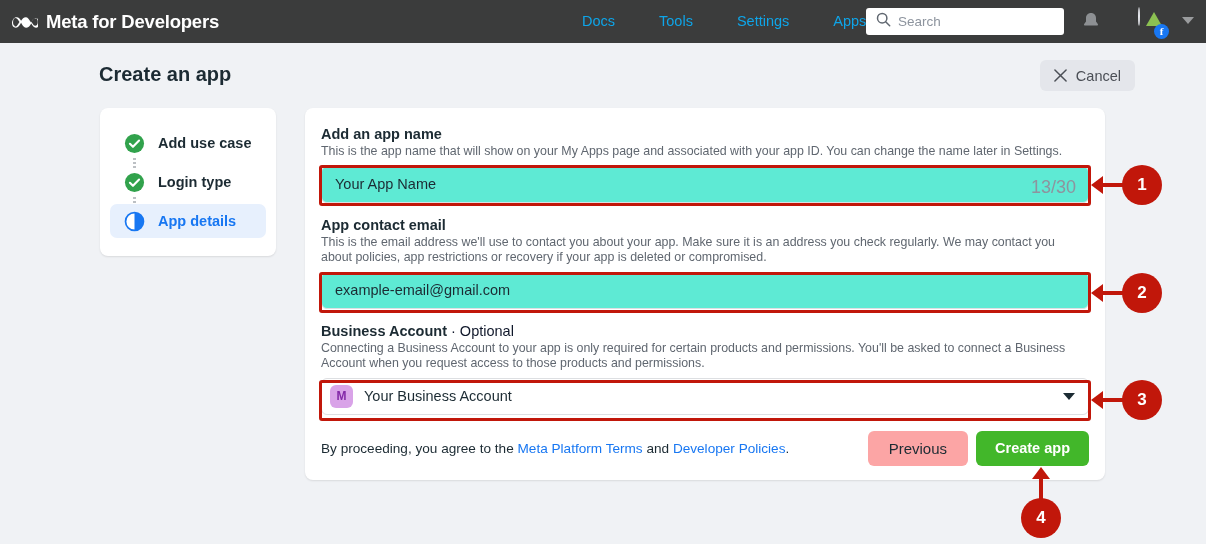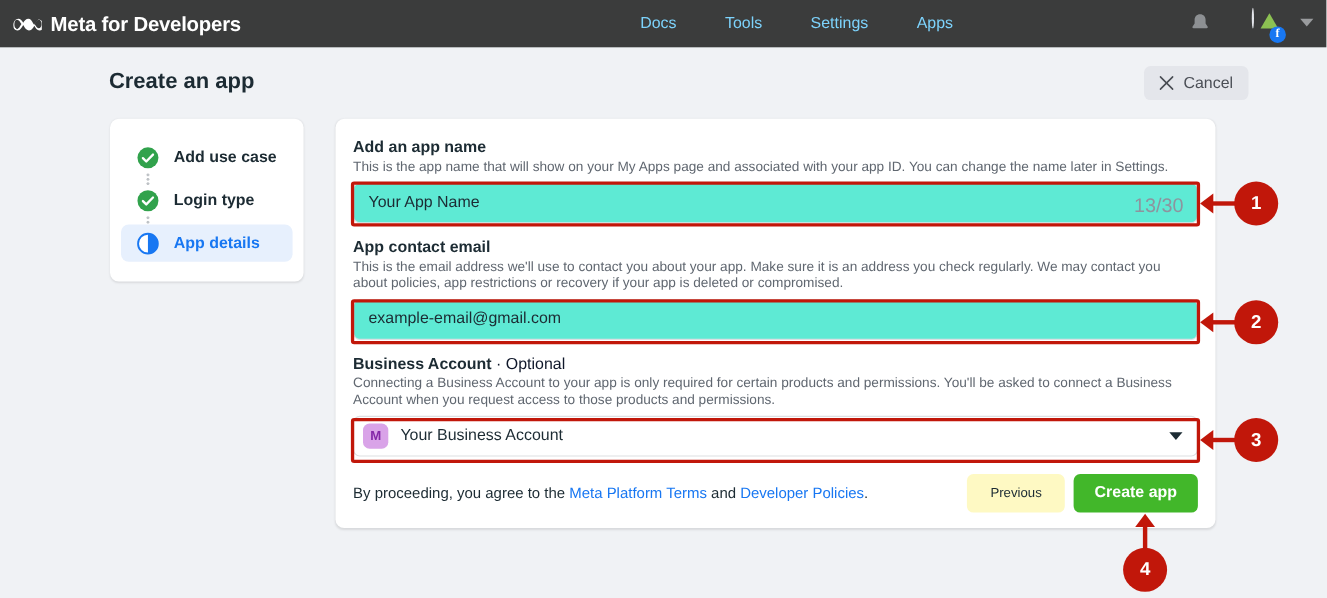--- a/index.html
+++ b/index.html
@@ -26,7 +26,7 @@
   }
   .nav-links{ position:absolute; left:560px; top:0; height:43px; display:flex; align-items:center; gap:0; }
   .nav-link{
-    color:#7dd3fc; font-size:14.5px; padding:0 22px; text-decoration:none;
+    color:#0ea5e9; font-size:14.5px; padding:0 22px; text-decoration:none;
     white-space:nowrap; line-height:43px;
   }
   .searchbox{

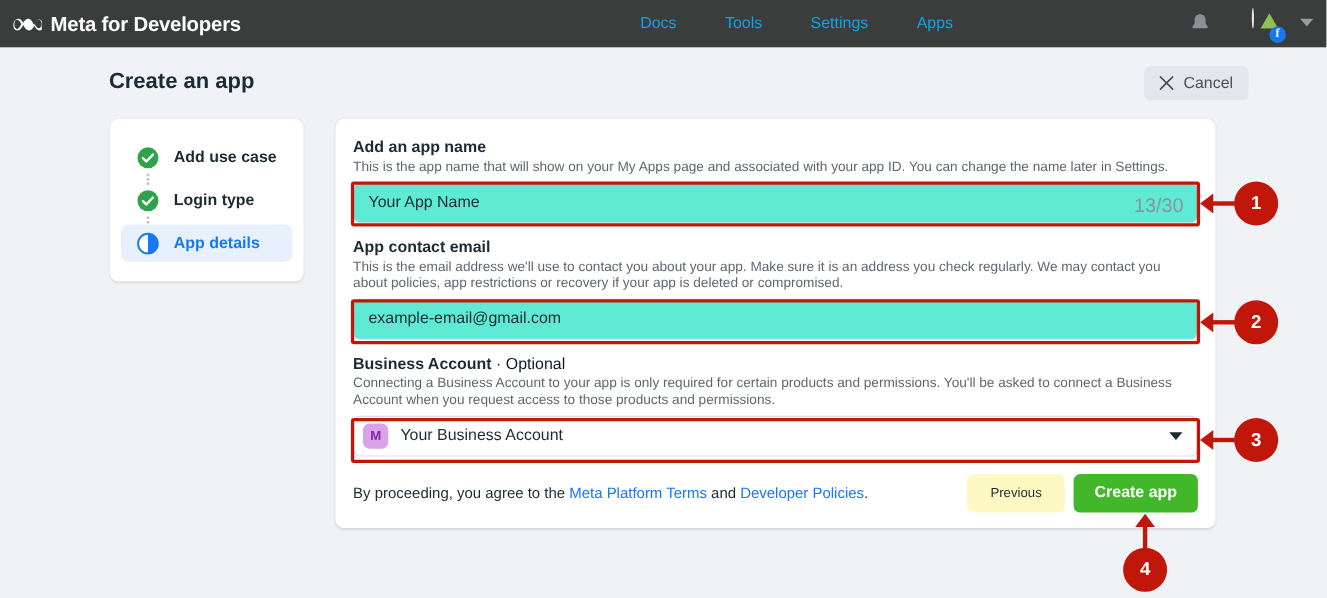--- a/index.html
+++ b/index.html
@@ -196,6 +196,15 @@
     <a class="nav-link" href="#">Apps</a>
   </div>
 
+  <div class="searchbox">
+    <span>
+      <svg width="15" height="15" viewBox="0 0 16 16" aria-hidden="true">
+        <circle cx="6.6" cy="6.6" r="5" fill="none" stroke="#606770" stroke-width="1.6"></circle>
+        <line x1="10.3" y1="10.3" x2="14.6" y2="14.6" stroke="#606770" stroke-width="1.6" stroke-linecap="round"></line>
+      </svg>
+    </span>
+    <span class="search-ph">Search</span>
+  </div>
 
   <span class="bell">
     <svg width="26" height="24" viewBox="0 0 24 24" aria-hidden="true">

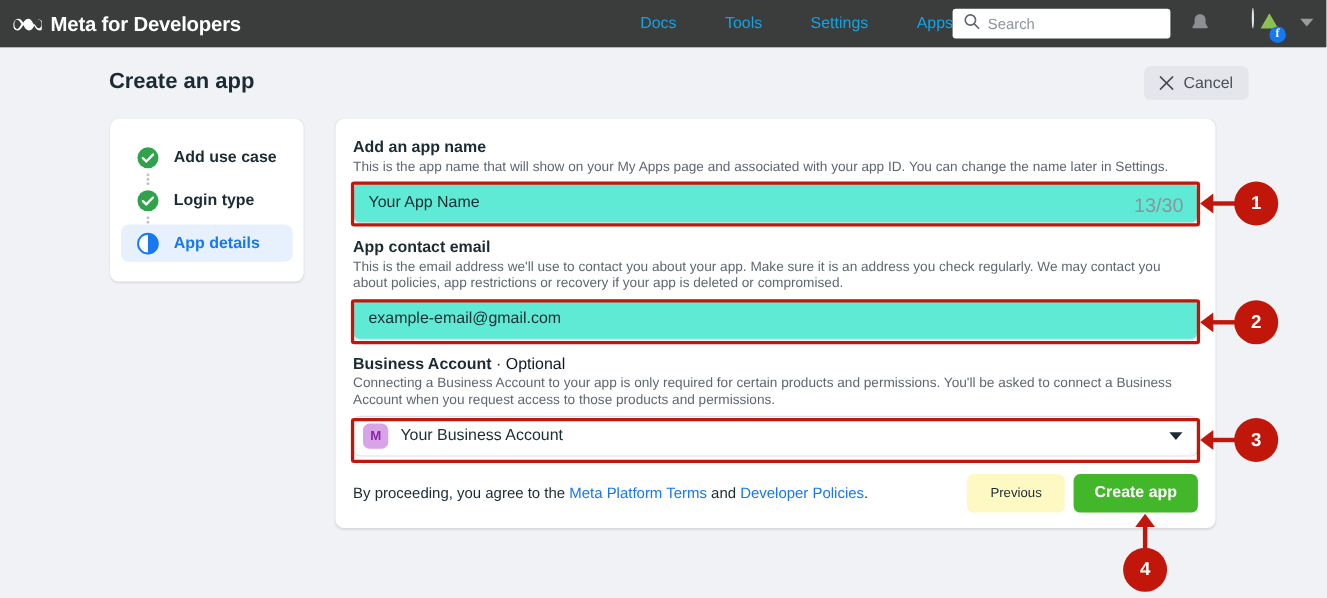--- a/index.html
+++ b/index.html
@@ -144,8 +144,8 @@
   .legal a{ color:#1877f2; text-decoration:none; }
   .btns{ display:flex; align-items:center; gap:8px; }
   .btn-prev{
-    height:35px; padding:0 21px; background:#fef9c3; border:none; border-radius:6px;
-    font-size:12px; color:#1c2b33; cursor:pointer; font-family:"Liberation Sans", sans-serif;
+    height:35px; padding:0 21px; background:#fca5a5; border:none; border-radius:6px;
+    font-size:15px; color:#1c2b33; cursor:pointer; font-family:"Liberation Sans", sans-serif;
   }
   .btn-create{
     height:35px; padding:0 19px; background:#42b72a; border:none; border-radius:6px;

